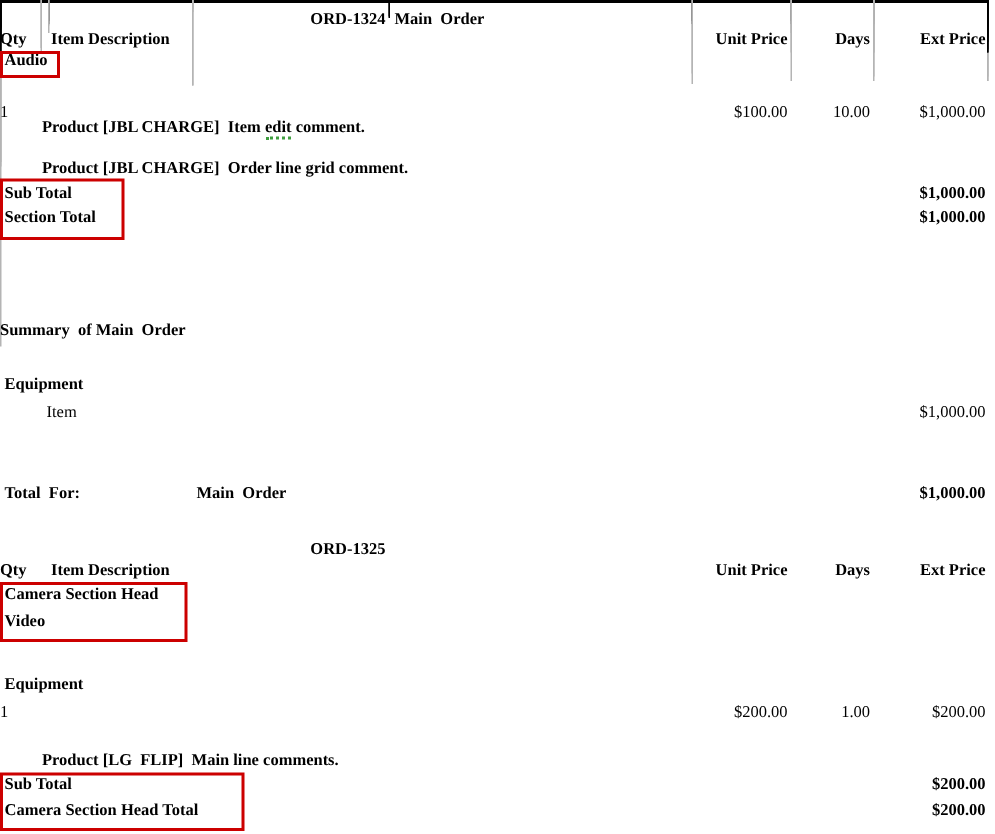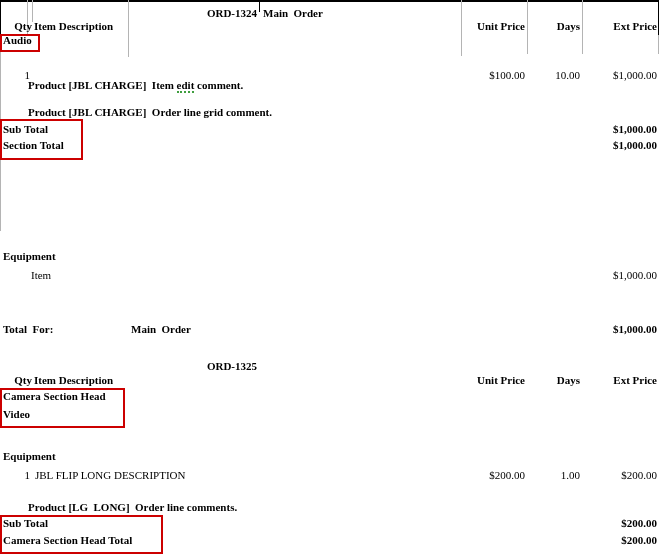--- a/index.html
+++ b/index.html
@@ -11,7 +11,7 @@
   .t{position:absolute;white-space:pre;font:11px "Liberation Serif",serif;color:#000;line-height:11px;}
   .b{font-weight:bold;font-family:Liberation Serif, serif;}
   .r{text-align:right;}
-  .c{text-align:right;}
+  .c{text-align:left;}
   .redbox{position:absolute;border:2px solid #cc0000;background:transparent;}
   .sq{border-bottom:2px dotted #3f9e3f;}
 </style>

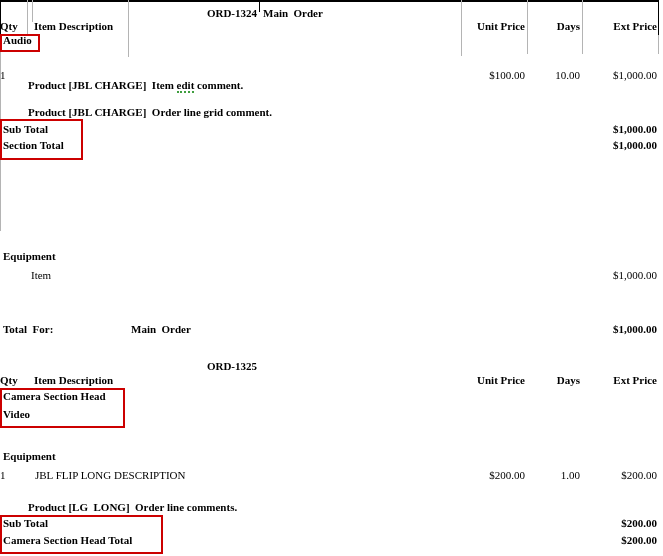--- a/index.html
+++ b/index.html
@@ -129,6 +129,7 @@
   <div class="t b" style="left:3px;top:140px;">Section Total</div>
   <div class="t b r" style="left:577px;top:140px;width:80px;">$1,000.00</div>
 
+  <div class="t b c" style="left:0;top:215px;width:659px;">Summary  of Main  Order</div>
   <div class="t b" style="left:3px;top:251px;">Equipment</div>
   <div class="t" style="left:31px;top:270px;">Item</div>
   <div class="t r" style="left:577px;top:270px;width:80px;">$1,000.00</div>

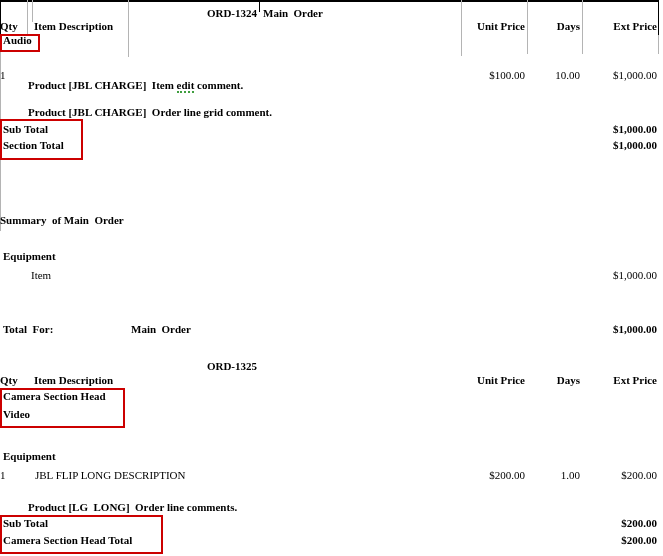--- a/index.html
+++ b/index.html
@@ -150,7 +150,6 @@
   <div class="t b" style="left:3px;top:451px;">Equipment</div>
 
   <div class="t c" style="left:0;top:470px;width:30px;">1</div>
-  <div class="t" style="left:35px;top:470px;">JBL FLIP LONG DESCRIPTION</div>
   <div class="t r" style="left:445px;top:470px;width:80px;">$200.00</div>
   <div class="t r" style="left:500px;top:470px;width:80px;">1.00</div>
   <div class="t r" style="left:577px;top:470px;width:80px;">$200.00</div>

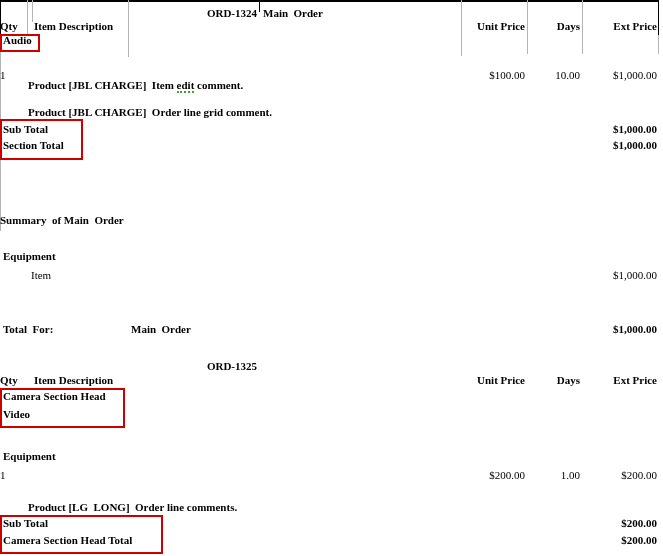--- a/index.html
+++ b/index.html
@@ -154,7 +154,7 @@
   <div class="t r" style="left:500px;top:470px;width:80px;">1.00</div>
   <div class="t r" style="left:577px;top:470px;width:80px;">$200.00</div>
 
-  <div class="t b" style="left:28px;top:502px;">Product [LG  LONG]  Order line comments.</div>
+  <div class="t b" style="left:28px;top:502px;">Product [LG  FLIP]  Main line comments.</div>
 
   <div class="t b" style="left:3px;top:518px;">Sub Total</div>
   <div class="t b r" style="left:577px;top:518px;width:80px;">$200.00</div>

